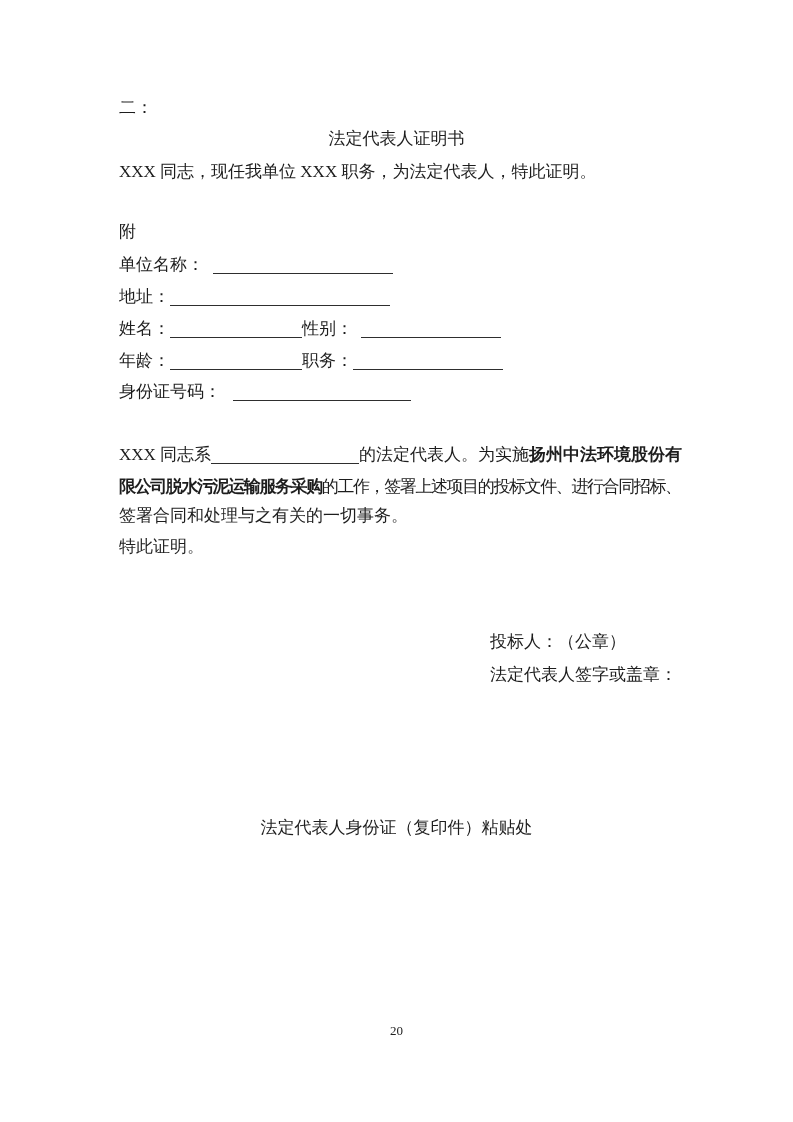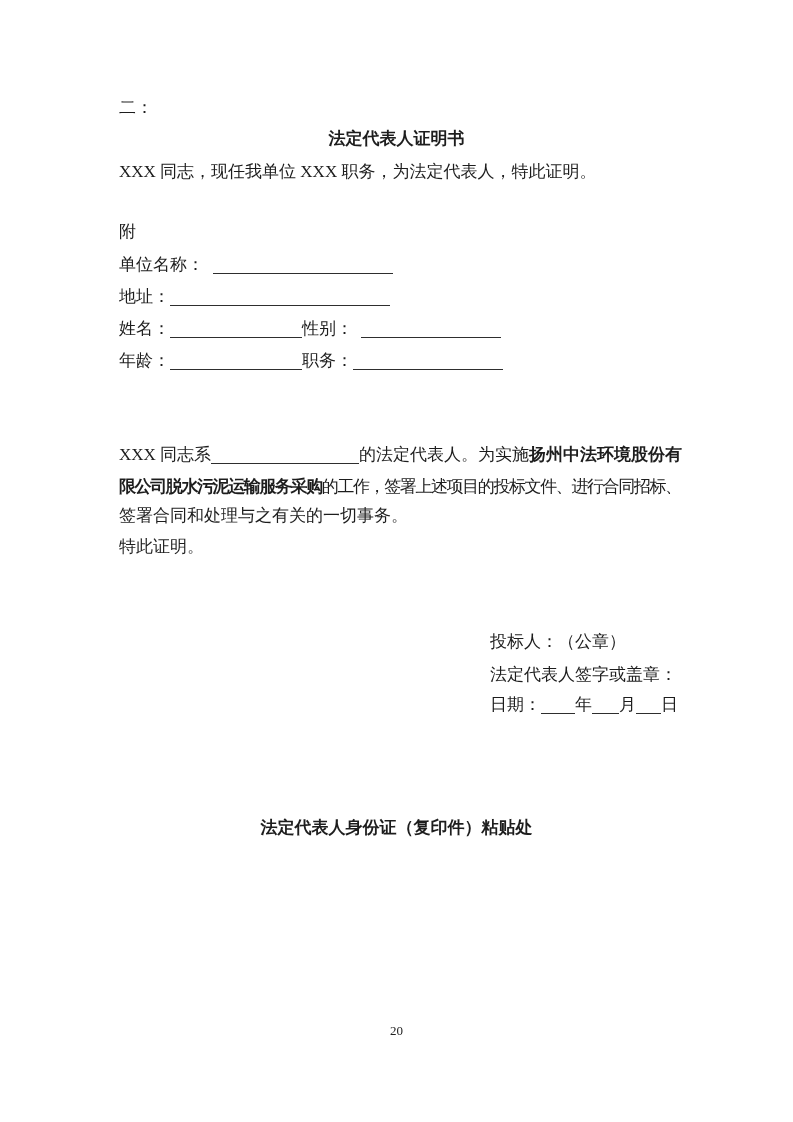--- a/index.html
+++ b/index.html
@@ -21,7 +21,7 @@
     white-space:nowrap;
   }
   .center{left:0;right:0;text-align:center;}
-  .bold{font-weight:700;text-align:center;}
+  .bold{font-weight:400;text-align:center;}
   .sig{left:474px;margin-left:16px;}
   .blank{
     display:inline-block;

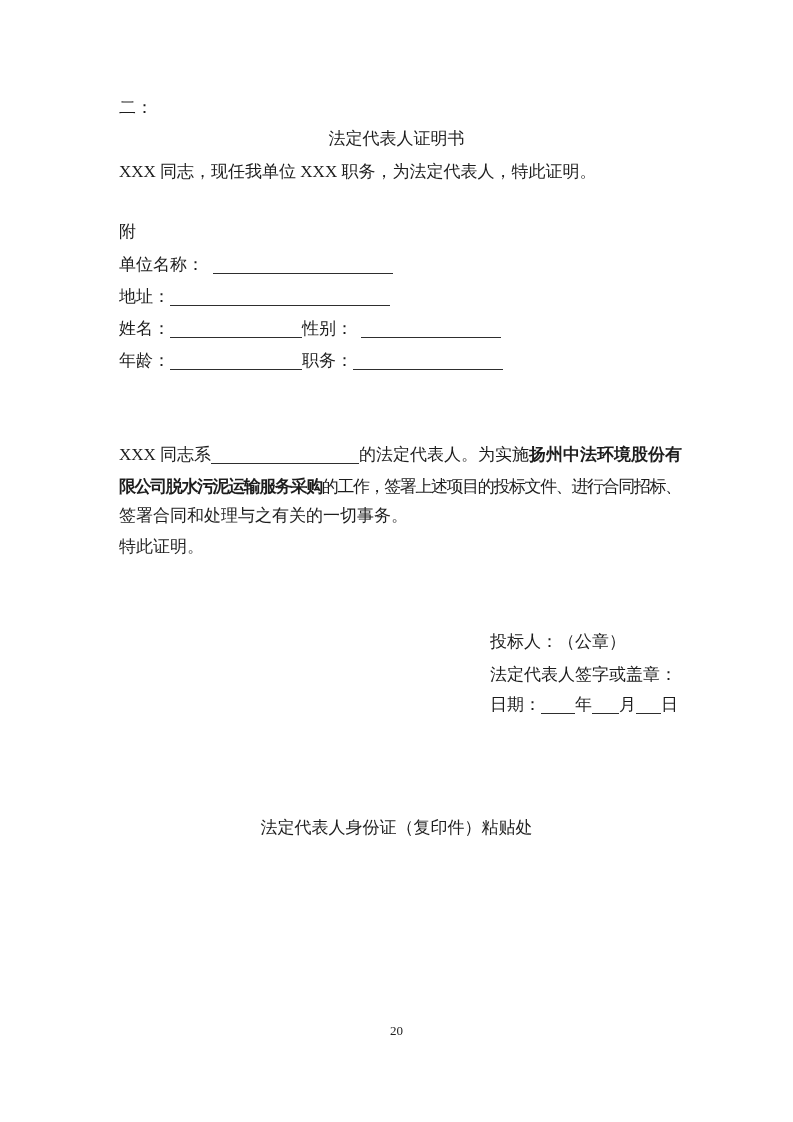--- a/index.html
+++ b/index.html
@@ -67,6 +67,9 @@
     <span>年龄：</span><span class="blank" style="width:132px"></span><span>职务：</span><span class="blank" style="width:150px"></span>
   </div>
 
+  <div class="ln" style="top:381px">
+    <span>身份证号码：</span><span class="blank" style="width:178px;margin-left:12px"></span>
+  </div>
 
 
   <div class="ln" style="top:444px">

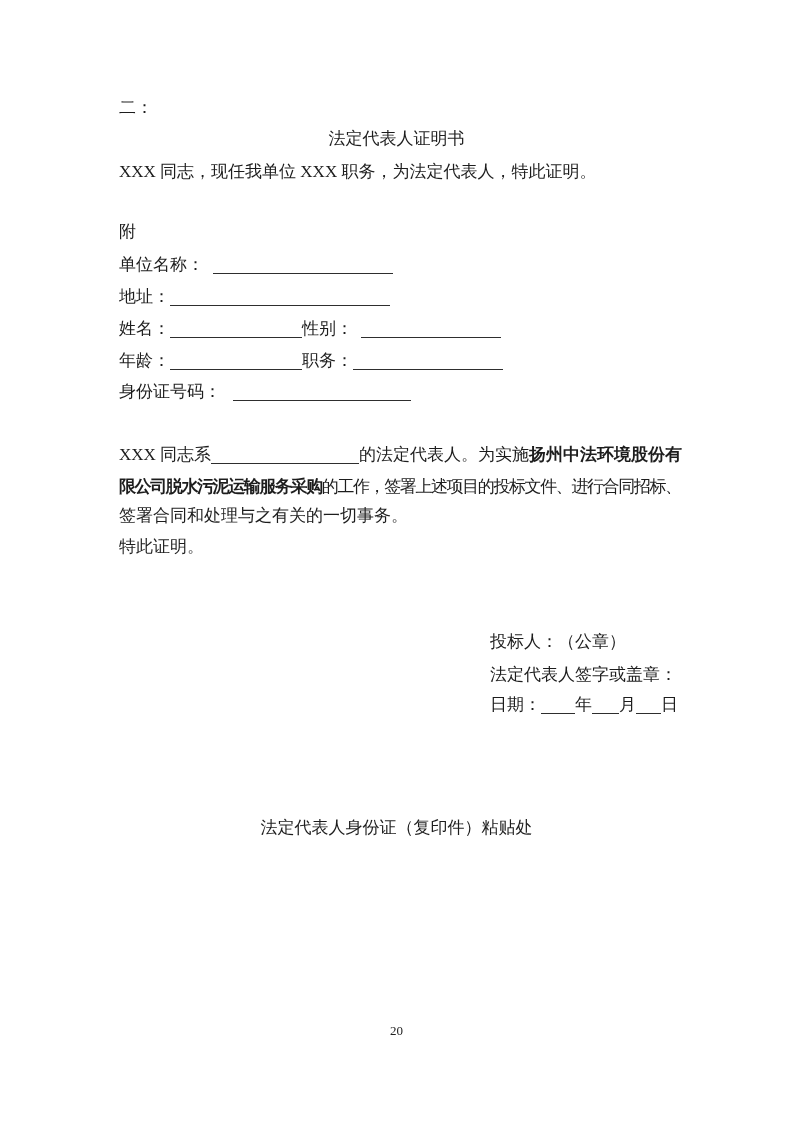--- a/index.html
+++ b/index.html
@@ -88,9 +88,6 @@
 
   <div class="ln sig" style="top:664px">法定代表人签字或盖章：</div>
 
-  <div class="ln sig" style="top:694px">
-    <span>日期：</span><span class="blank" style="width:34px"></span><span>年</span><span class="blank" style="width:27px"></span><span>月</span><span class="blank" style="width:25px"></span><span>日</span>
-  </div>
 
   <div class="ln center bold" style="top:817px">法定代表人身份证（复印件）粘贴处</div>
 

